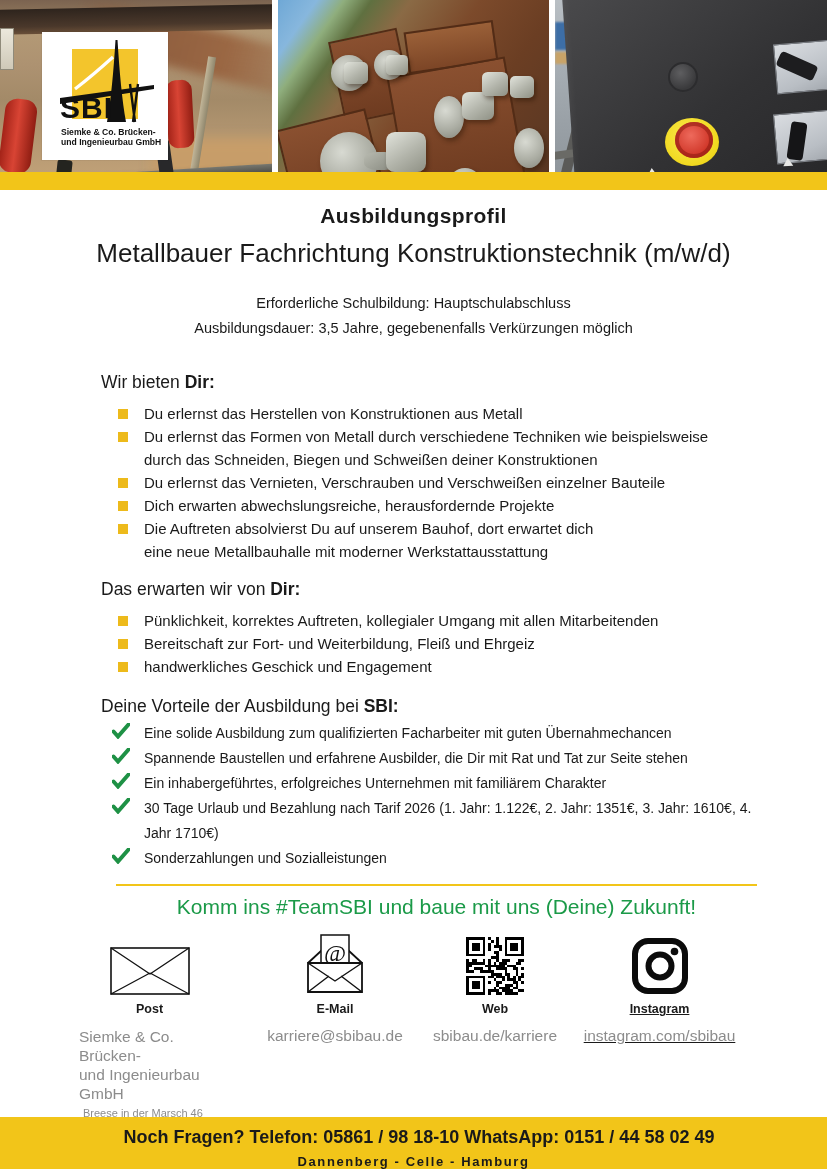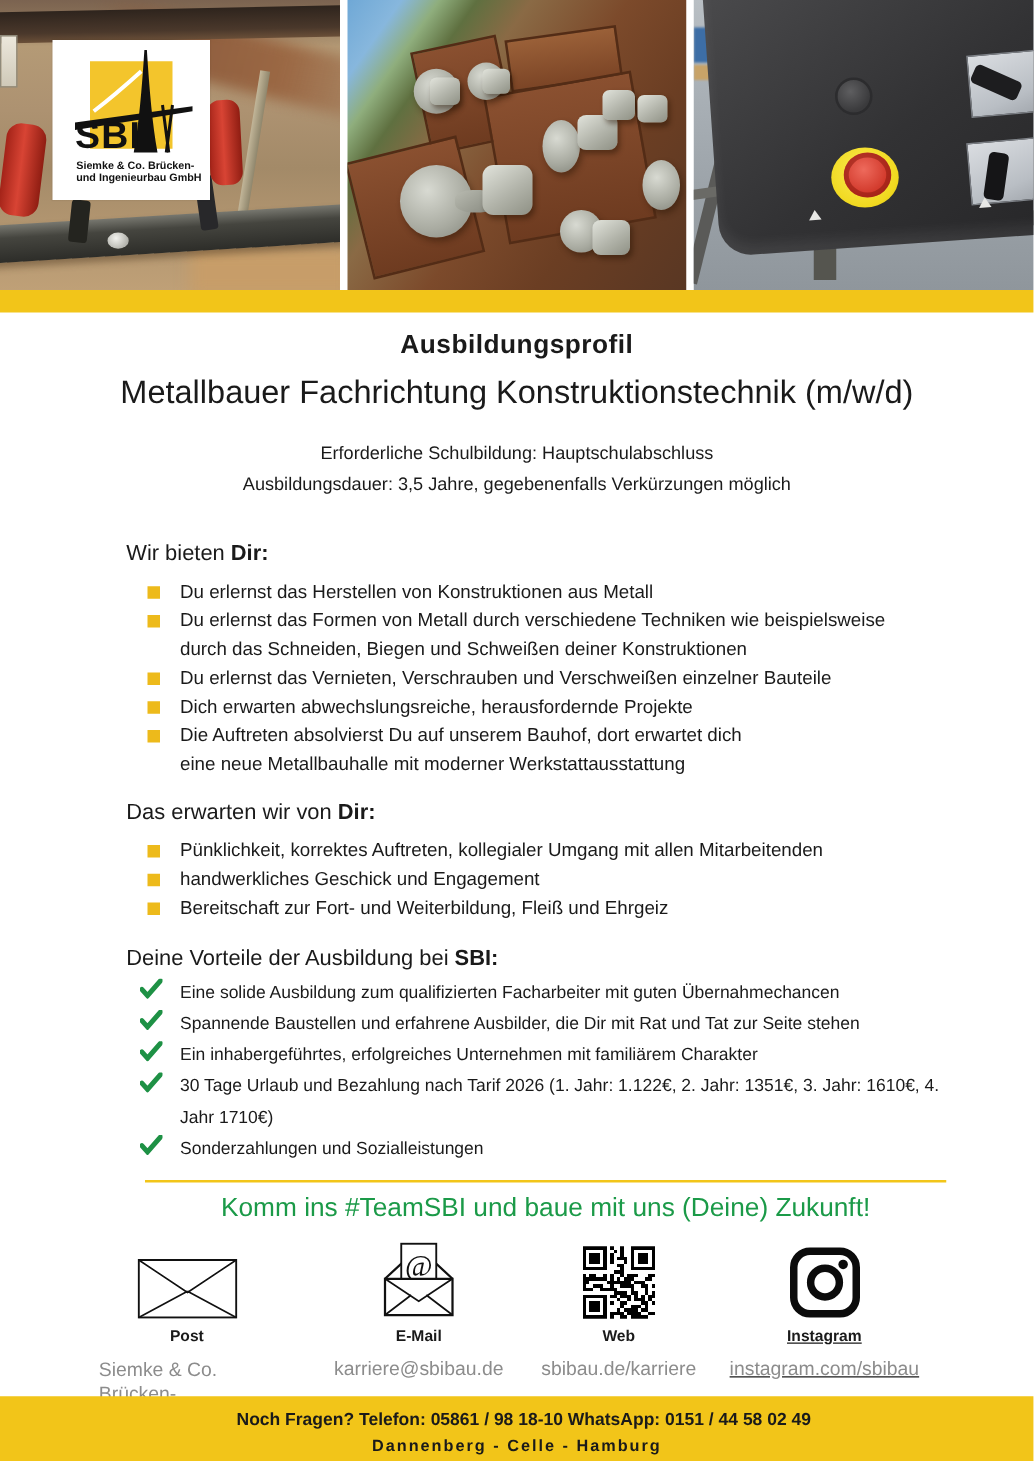--- a/index.html
+++ b/index.html
@@ -8,7 +8,7 @@
   .page { position:relative; width:827px; height:1169px; margin:0 auto; background:#fff; overflow:hidden; }
 
   
-  .photos { display:flex; gap:6px; height:232px; }
+  .photos { display:flex; gap:6px; height:172px; }
   .photo { position:relative; flex:1; overflow:hidden; }
 
   

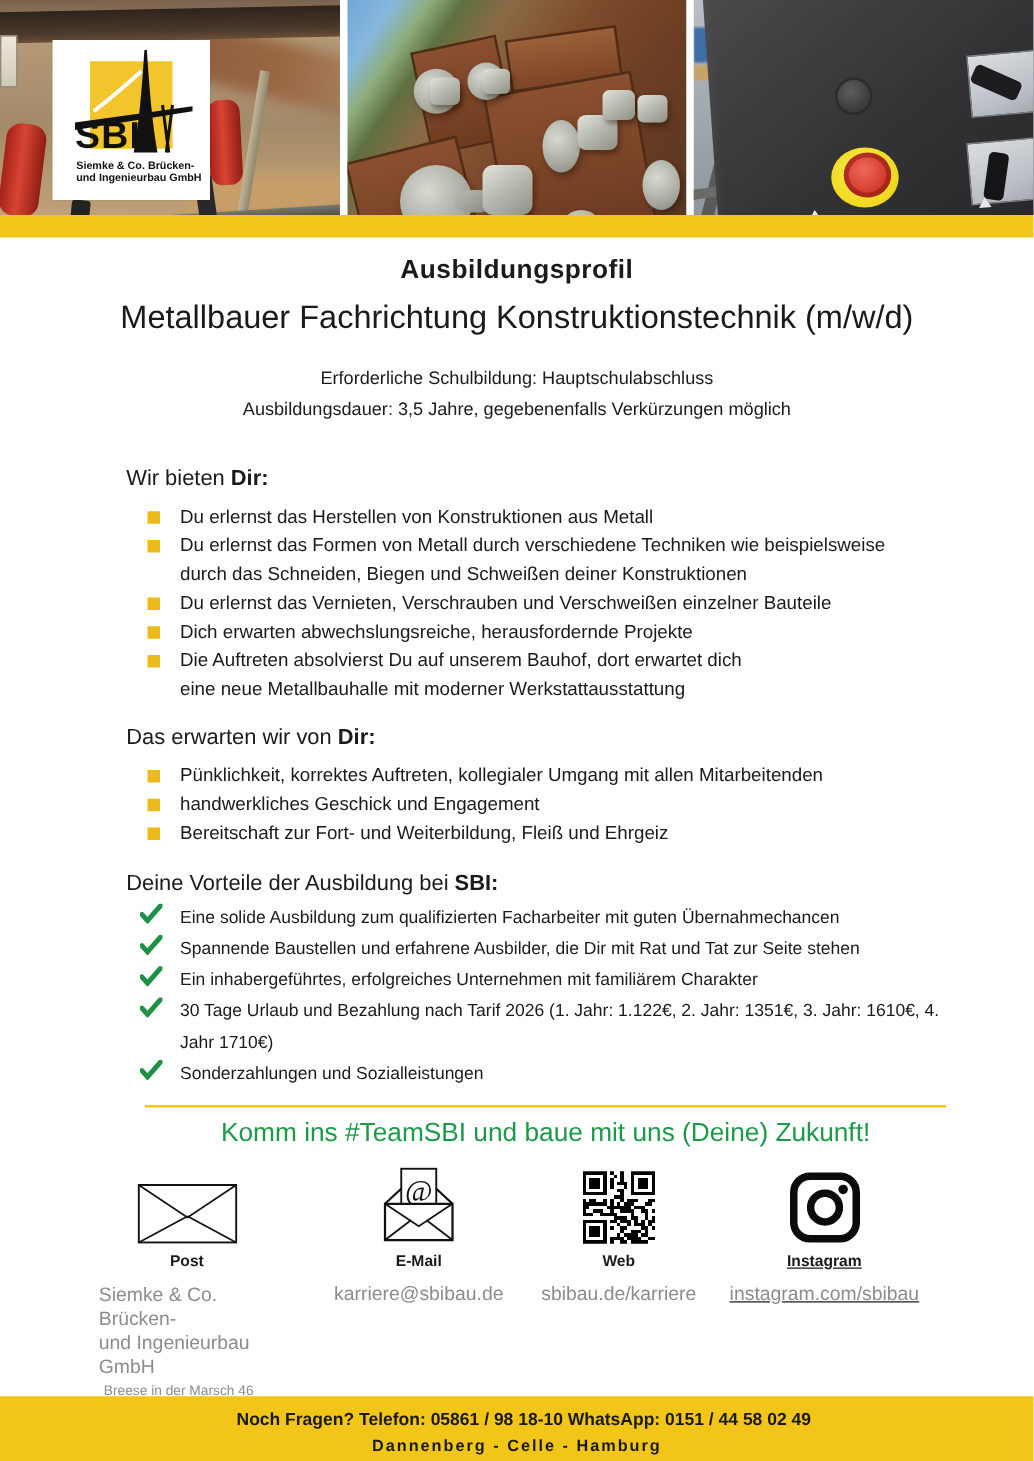--- a/index.html
+++ b/index.html
@@ -223,11 +223,11 @@
         </li>
       <li>
           <span class="sq"></span>
+          <span class="btxt">Bereitschaft zur Fort- und Weiterbildung, Fleiß und Ehrgeiz</span>
+        </li>
+      <li>
+          <span class="sq"></span>
           <span class="btxt">handwerkliches Geschick und Engagement</span>
-        </li>
-      <li>
-          <span class="sq"></span>
-          <span class="btxt">Bereitschaft zur Fort- und Weiterbildung, Fleiß und Ehrgeiz</span>
         </li>
     </ul>
 

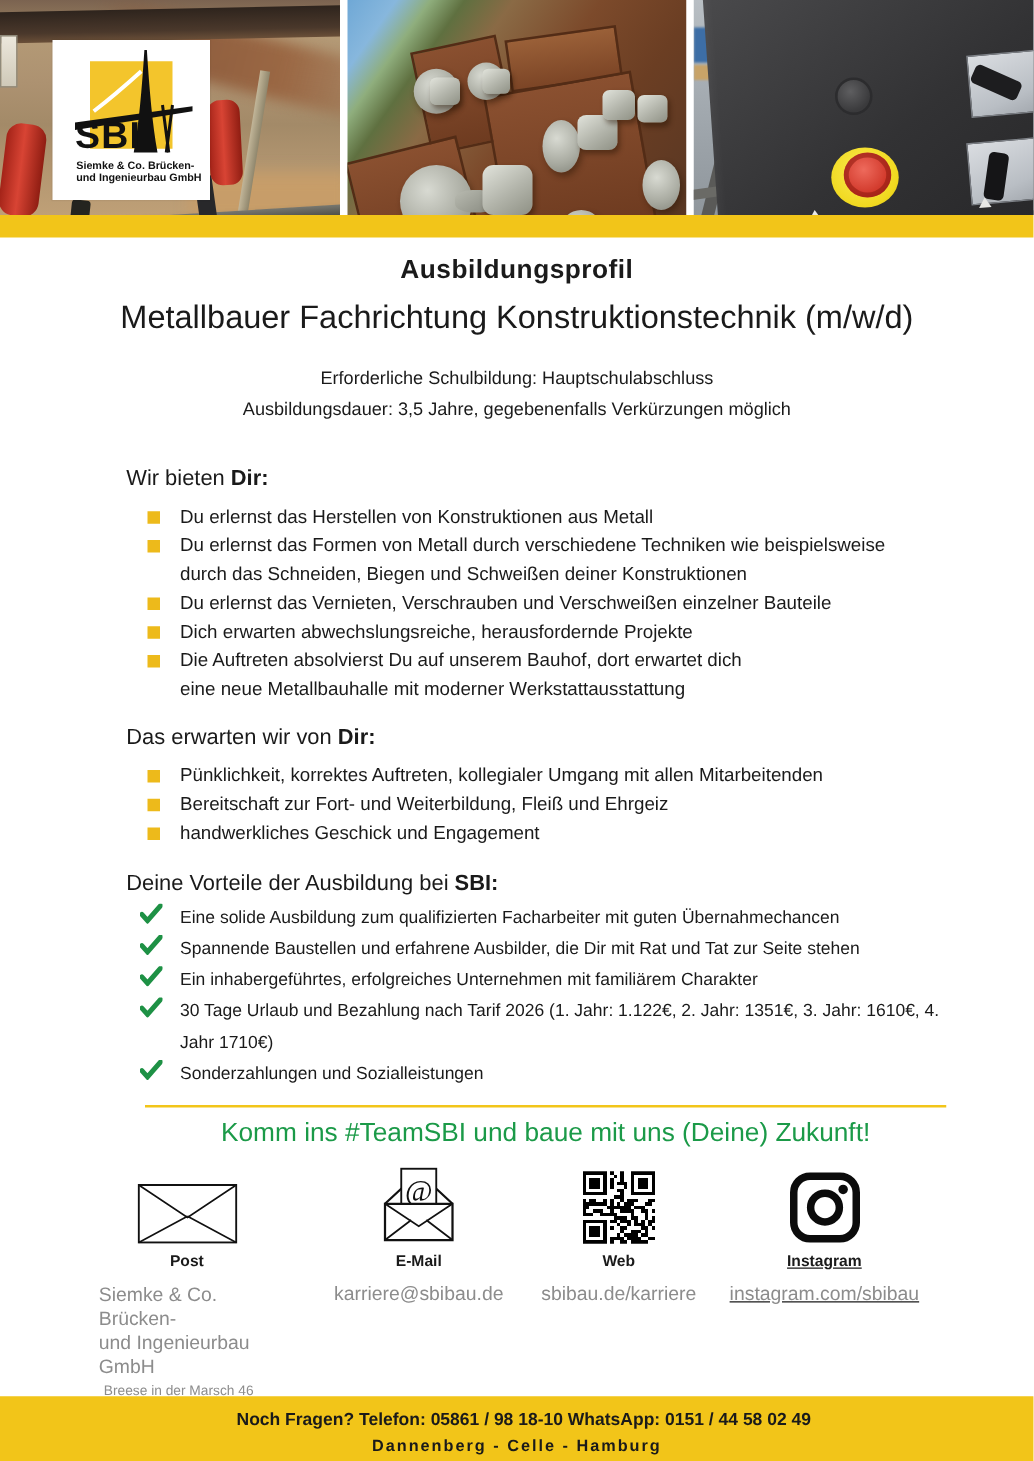--- a/index.html
+++ b/index.html
@@ -102,7 +102,7 @@
 
   
   .footer { position:absolute; left:0; right:0; bottom:0; height:52px; background:#F2C519; text-align:center; }
-  .f1 { padding-top:10px; font-size:14px; font-weight:bold;padding-left:11px; }
+  .f1 { padding-top:10px; font-size:18px; font-weight:bold;padding-left:11px; }
   .f2 { margin-top:6px; font-size:13px; font-weight:bold; letter-spacing:1.6px; }
 </style>
 </head>

